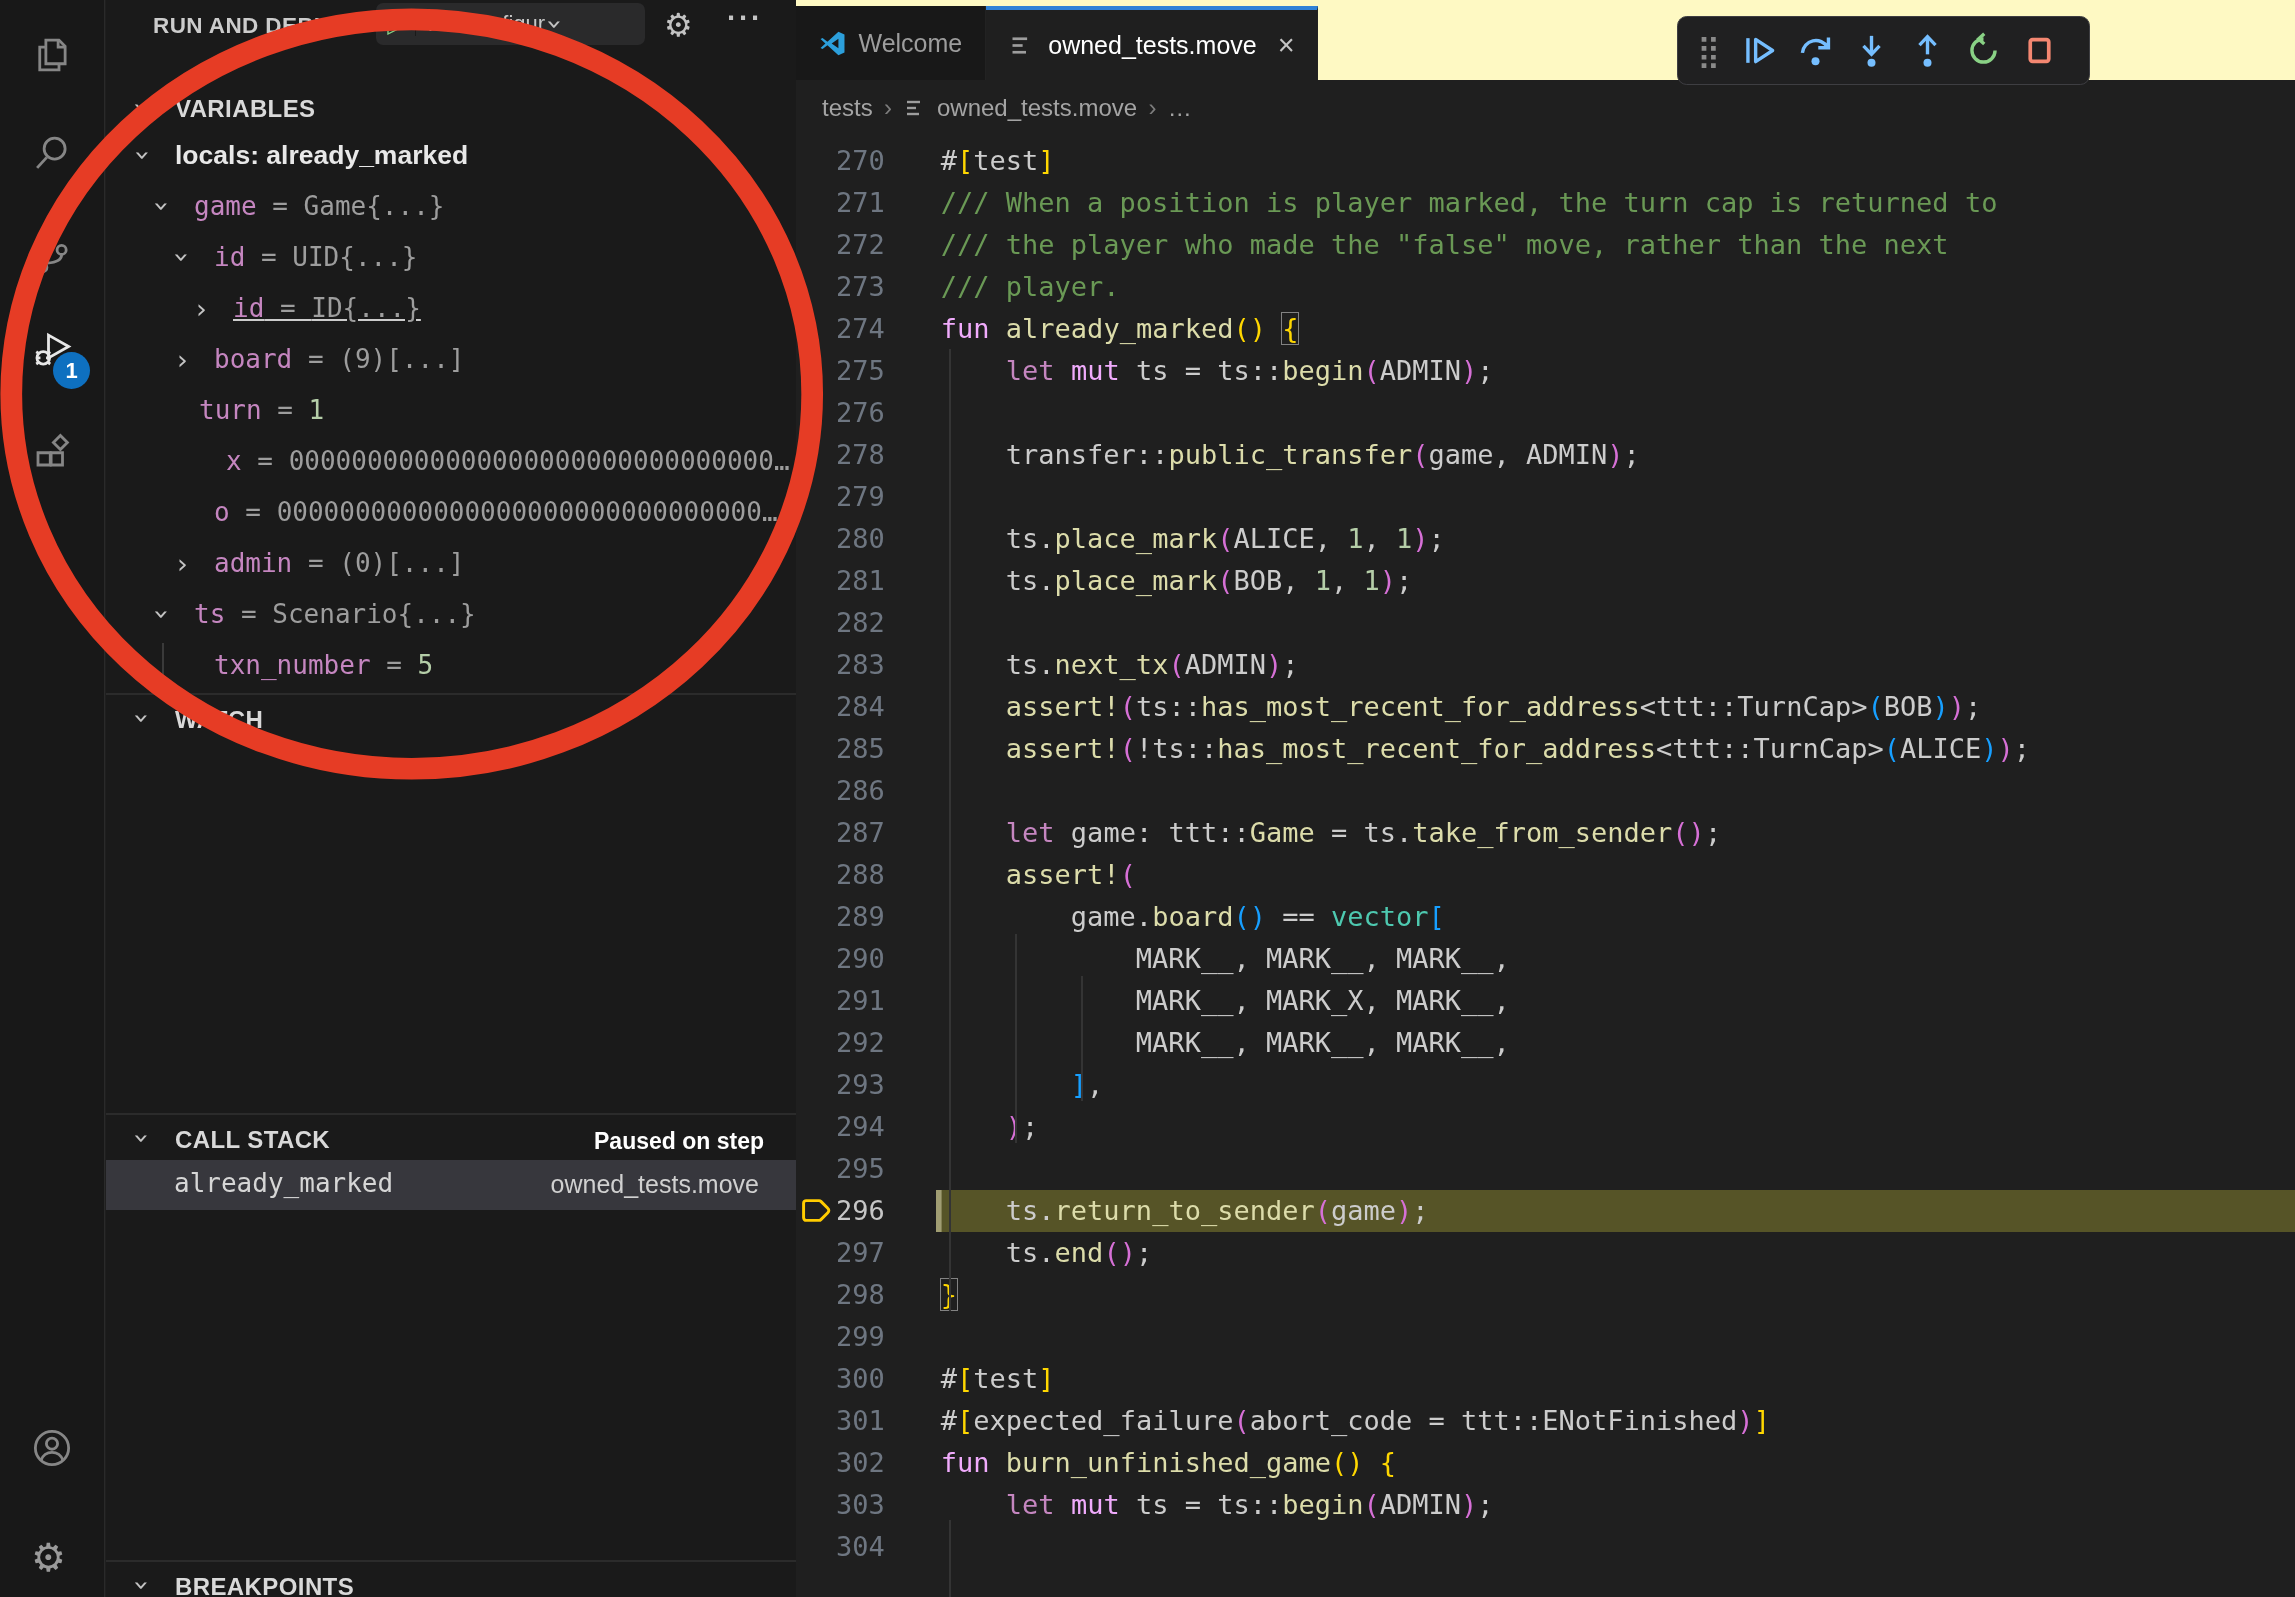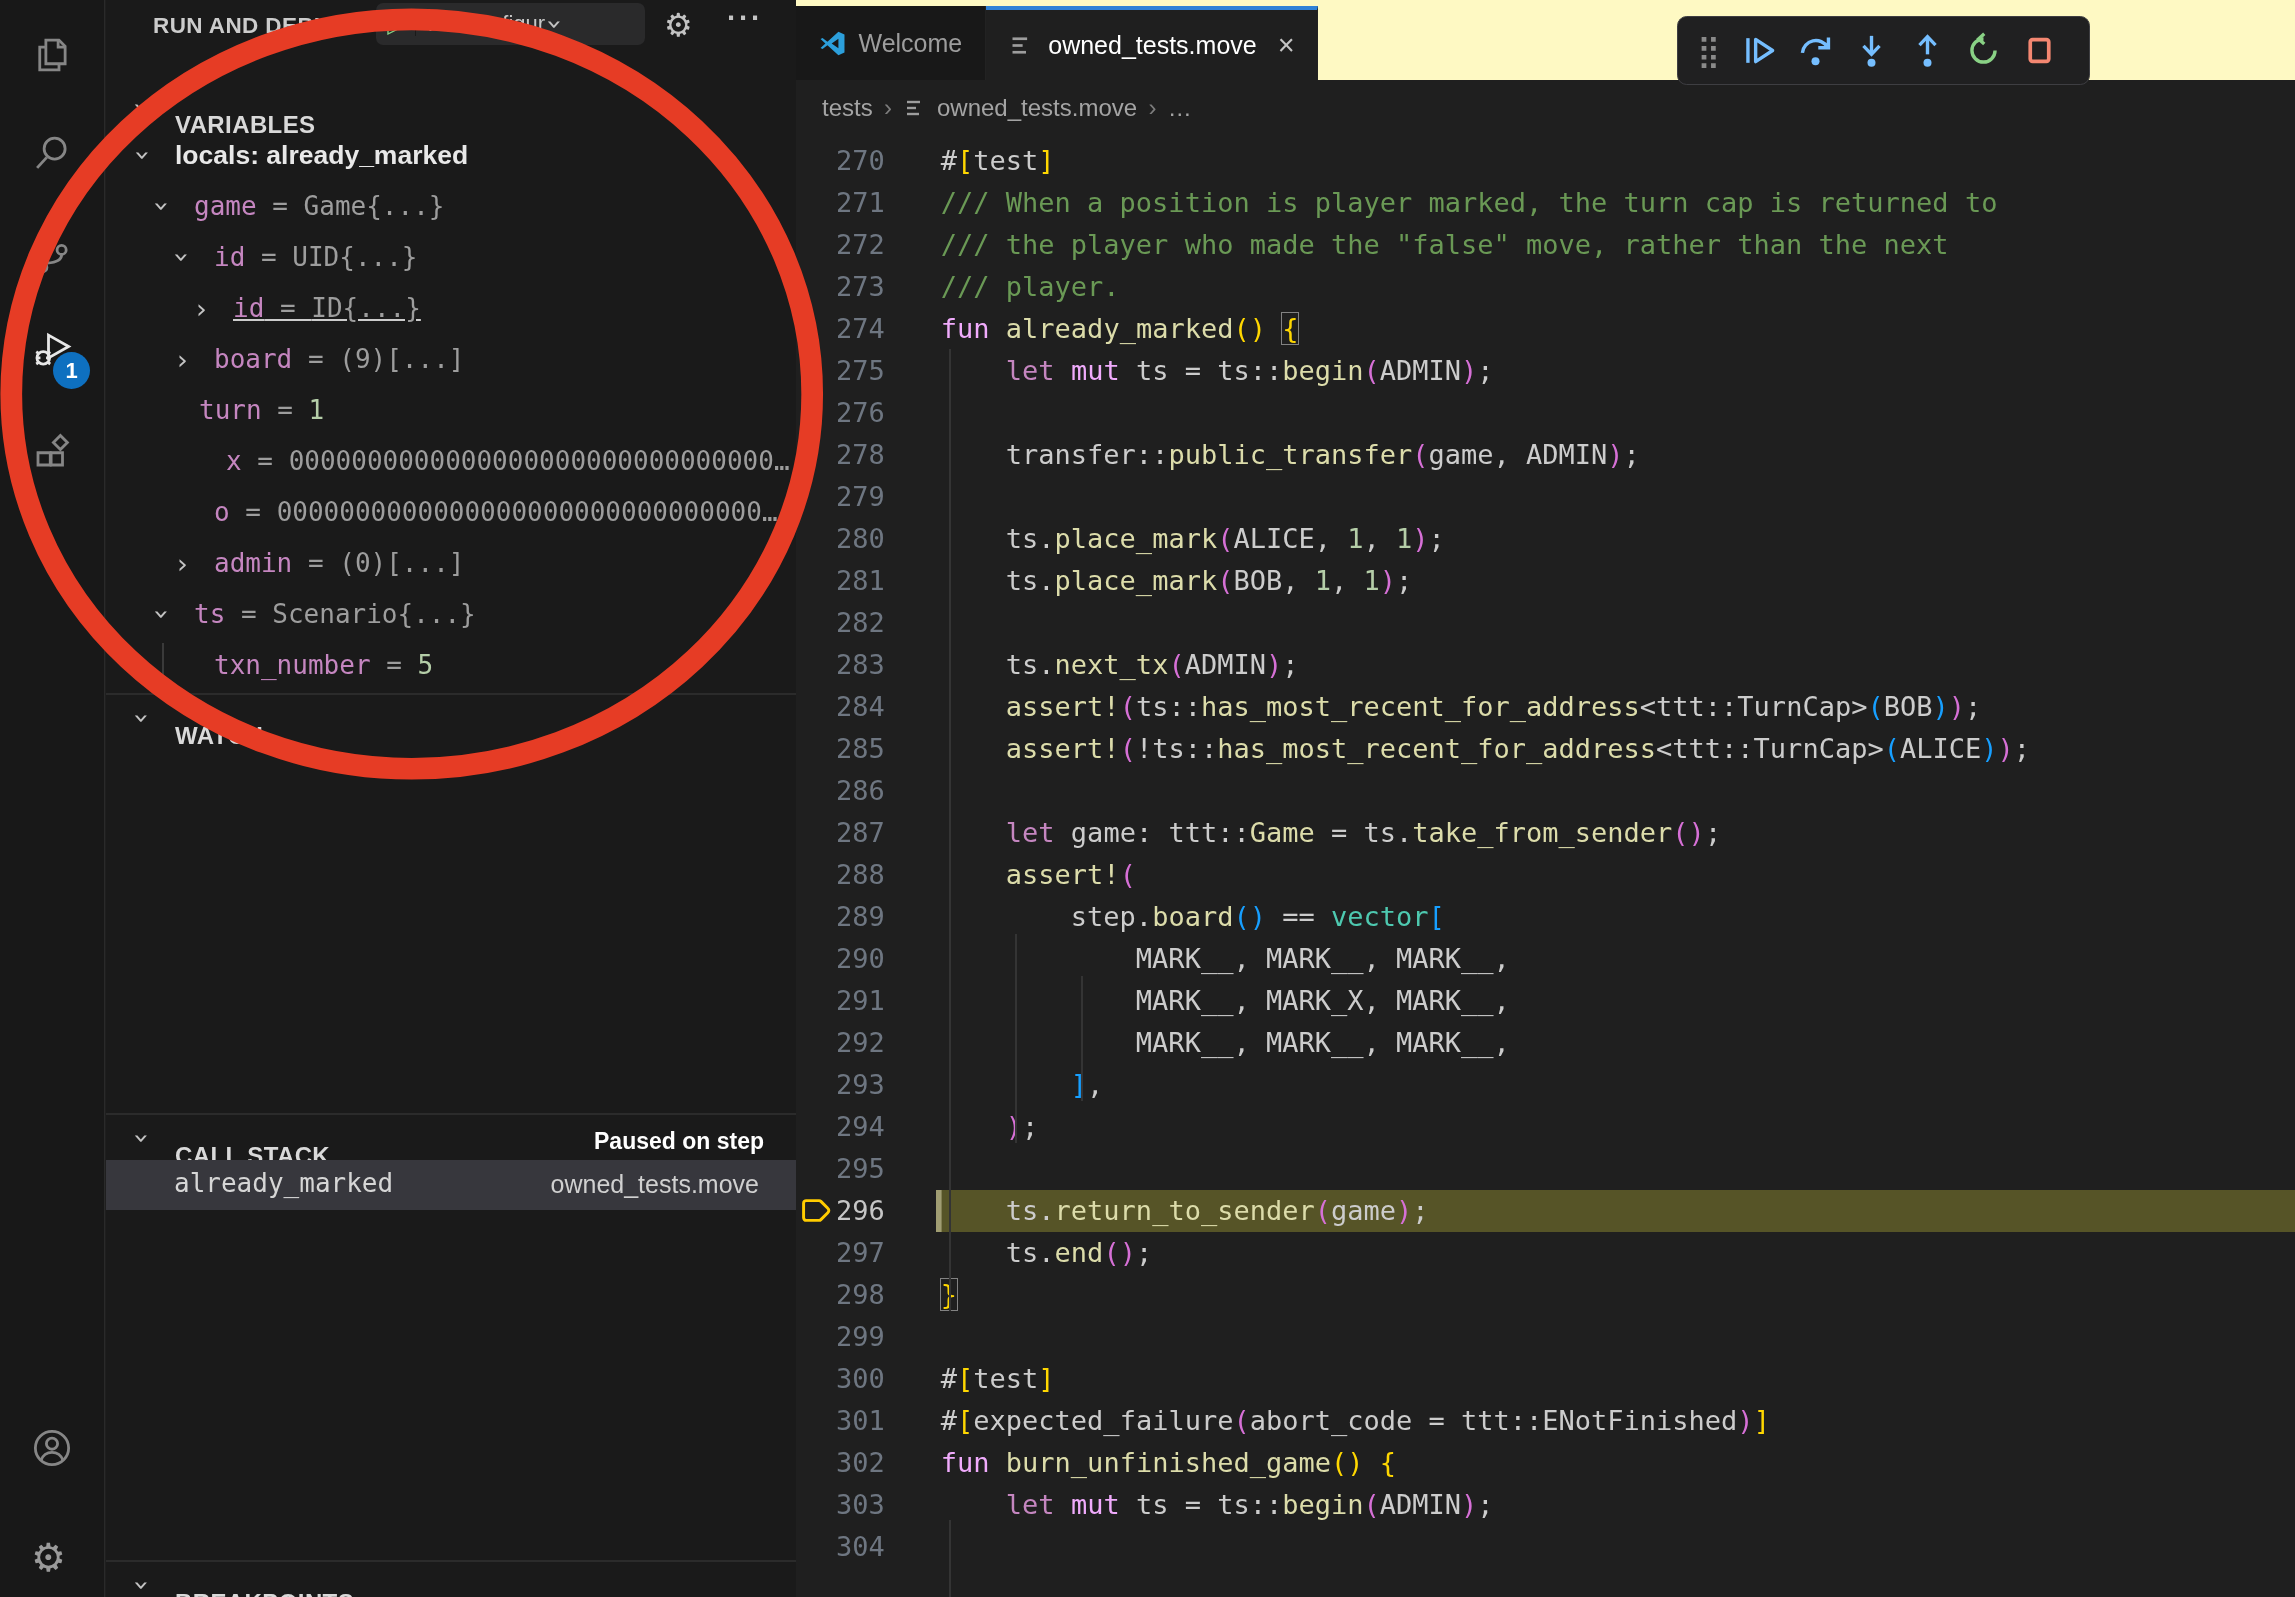--- a/index.html
+++ b/index.html
@@ -38,7 +38,7 @@
   .section-header { position:absolute; left:0; width:100%; height:48px; cursor:pointer; }
   .section-header .chevglyph { position:absolute; left:31px; top:9.7px; }
   .section-title { position:absolute; left:69px; top:11.3px; font-size:24px; font-weight:bold;
-    color:#d9d9d9; letter-spacing:0.4px;margin-top:16px; }
+    color:#d9d9d9; letter-spacing:0.4px; }
   .divider { position:absolute; left:0; width:100%; height:1.6px; background:#2b2b2b; }
   
   #var-rows { position:absolute; left:0; top:134px; width:100%; }

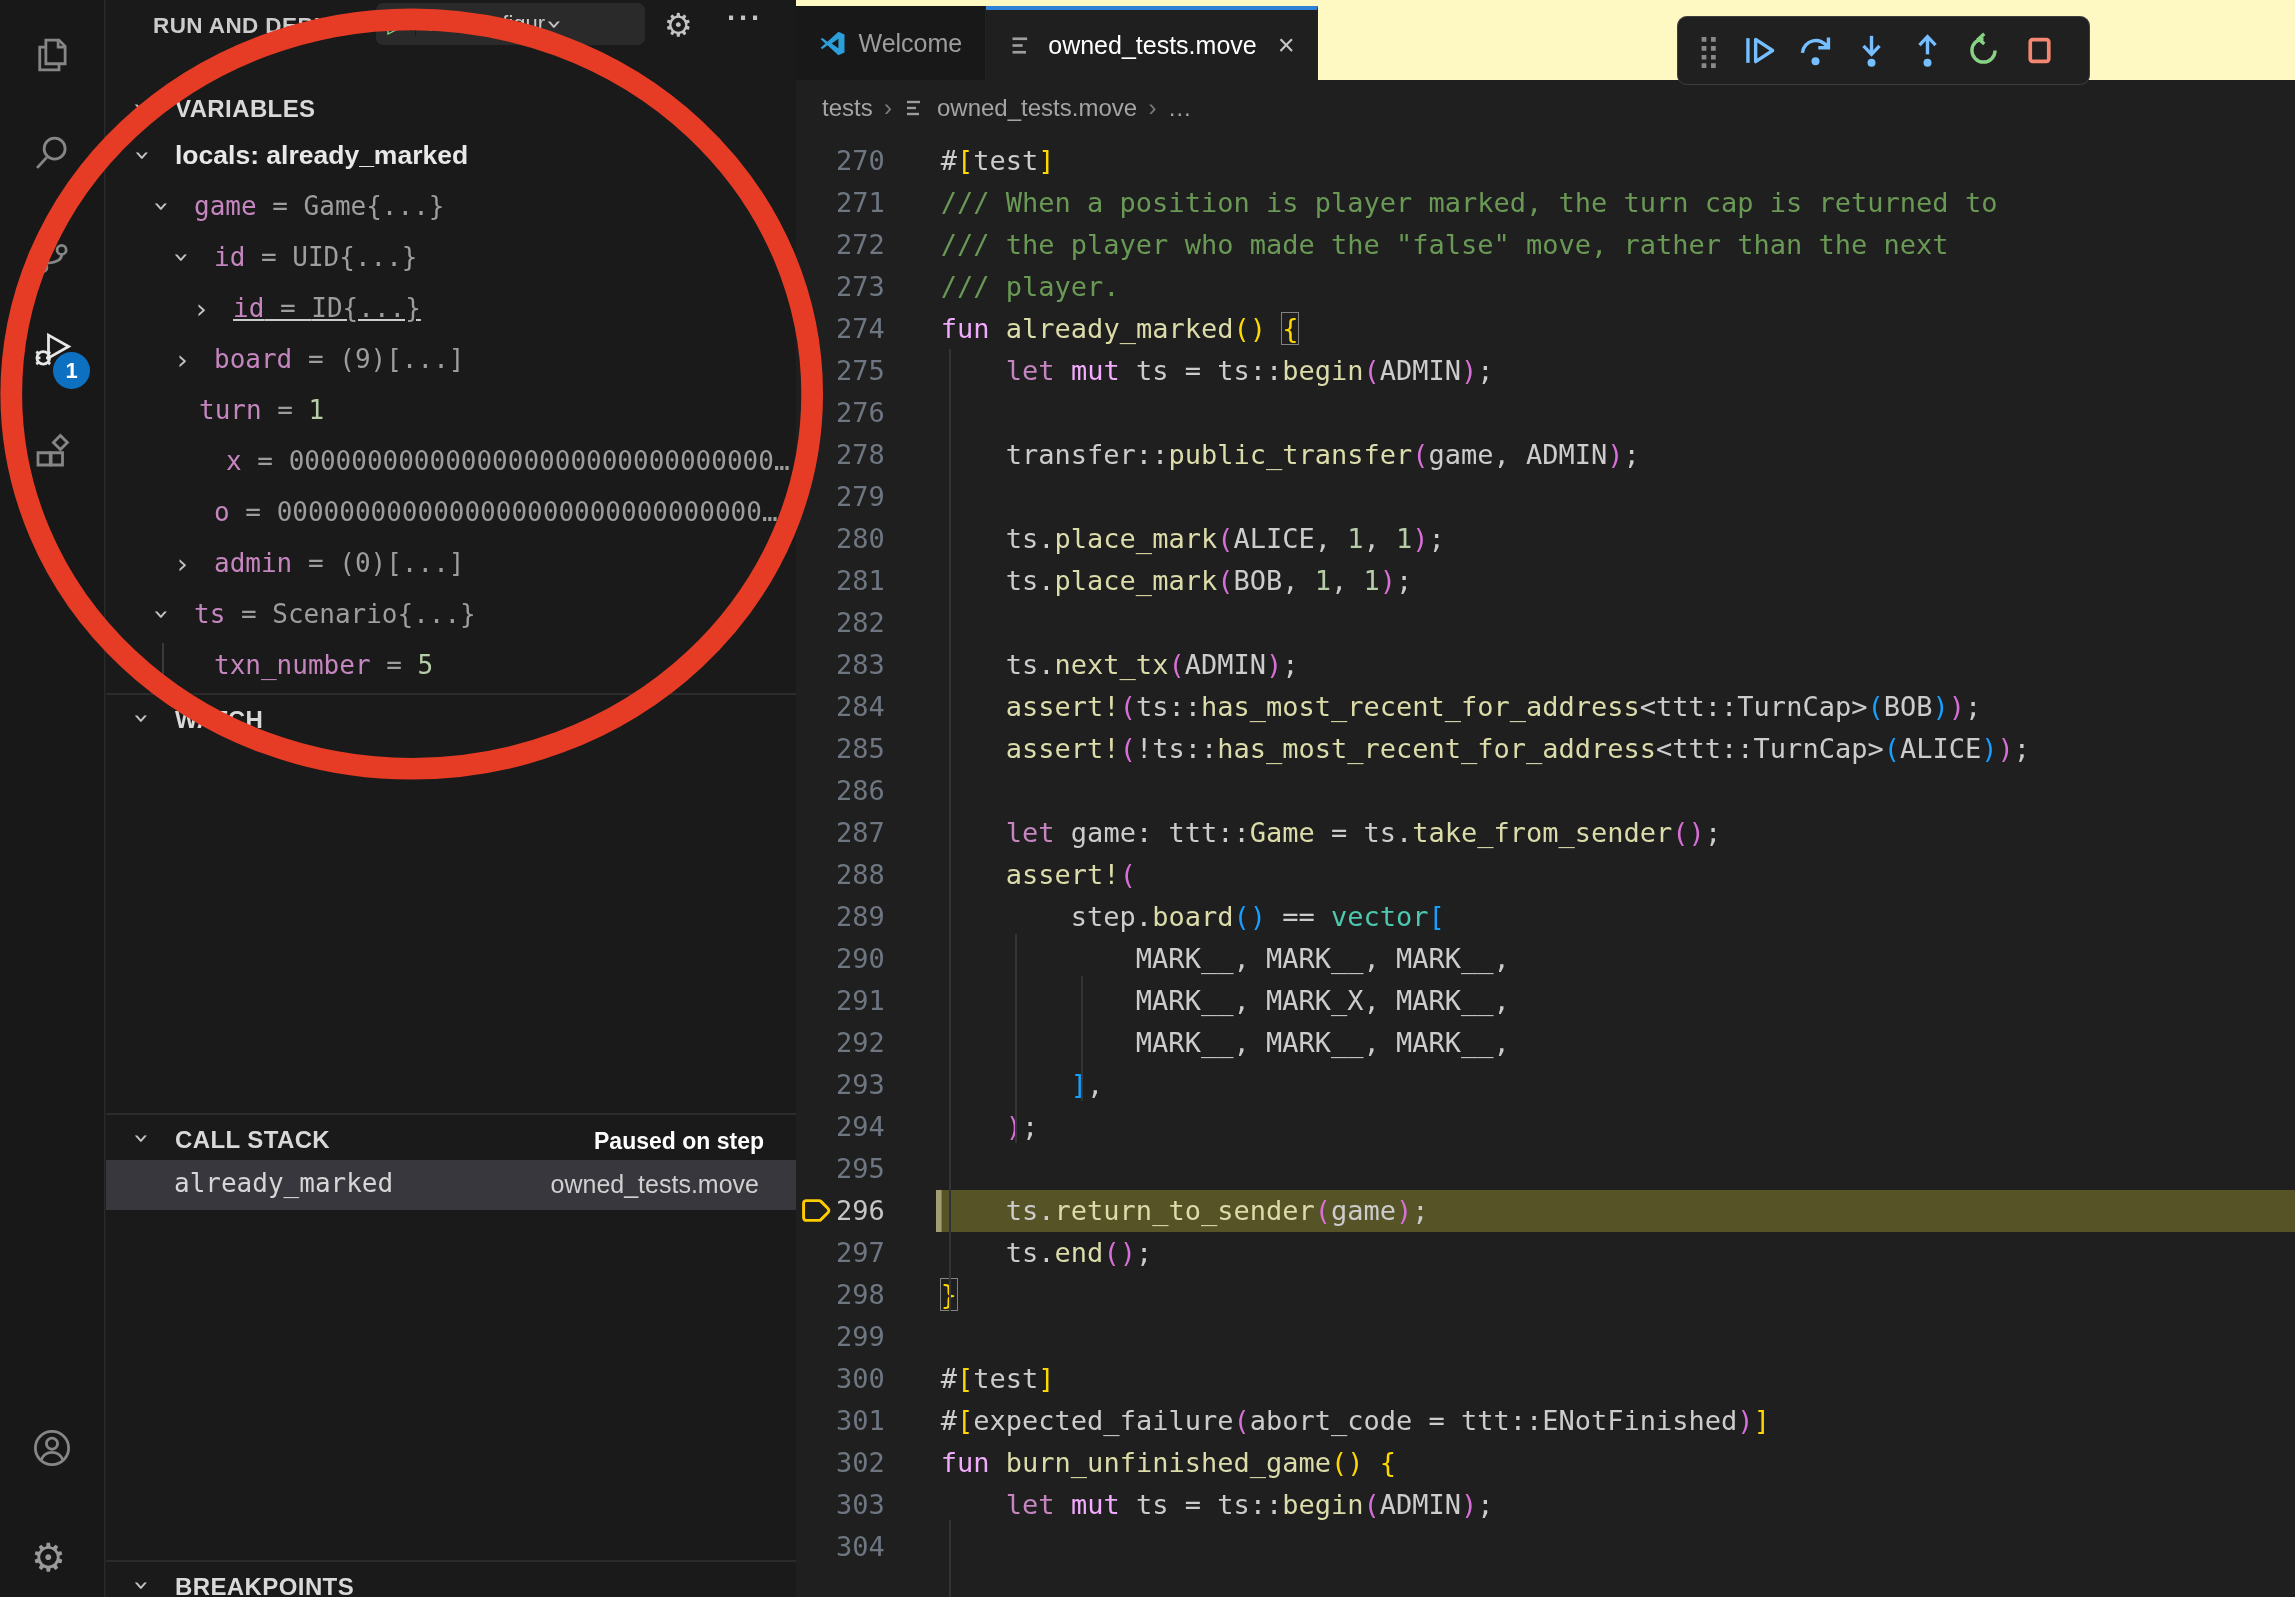--- a/index.html
+++ b/index.html
@@ -340,7 +340,7 @@
           <div class="cl"><span class="gut"></span><span class="lno">286</span><span class="ct"></span></div>
           <div class="cl"><span class="gut"></span><span class="lno">287</span><span class="ct"><span class="f">    </span><span class="k">let</span><span class="f"> game: ttt::</span><span class="y">Game</span><span class="f"> = ts.</span><span class="y">take_from_sender</span><span class="g2">()</span><span class="f">;</span></span></div>
           <div class="cl"><span class="gut"></span><span class="lno">288</span><span class="ct"><span class="f">    </span><span class="y">assert!</span><span class="g2">(</span></span></div>
-          <div class="cl"><span class="gut"></span><span class="lno">289</span><span class="ct"><span class="f">        step.</span><span class="y">board</span><span class="g3">()</span><span class="f"> == </span><span class="t">vector</span><span class="g3">[</span></span></div>
+          <div class="cl"><span class="gut"></span><span class="lno">289</span><span class="ct"><span class="f">        game.</span><span class="y">board</span><span class="g3">()</span><span class="f"> == </span><span class="t">vector</span><span class="g3">[</span></span></div>
           <div class="cl"><span class="gut"></span><span class="lno">290</span><span class="ct"><span class="f">            MARK__, MARK__, MARK__,</span></span></div>
           <div class="cl"><span class="gut"></span><span class="lno">291</span><span class="ct"><span class="f">            MARK__, MARK_X, MARK__,</span></span></div>
           <div class="cl"><span class="gut"></span><span class="lno">292</span><span class="ct"><span class="f">            MARK__, MARK__, MARK__,</span></span></div>

